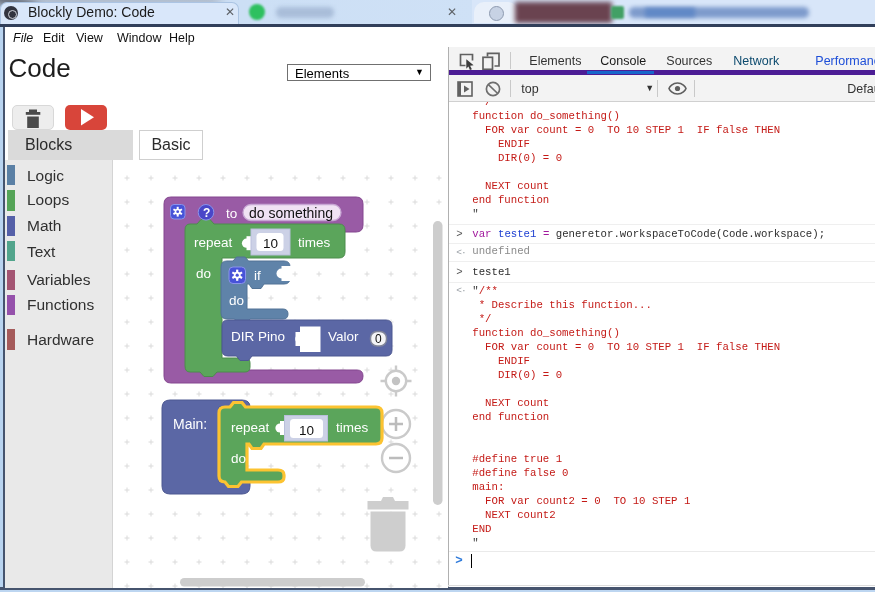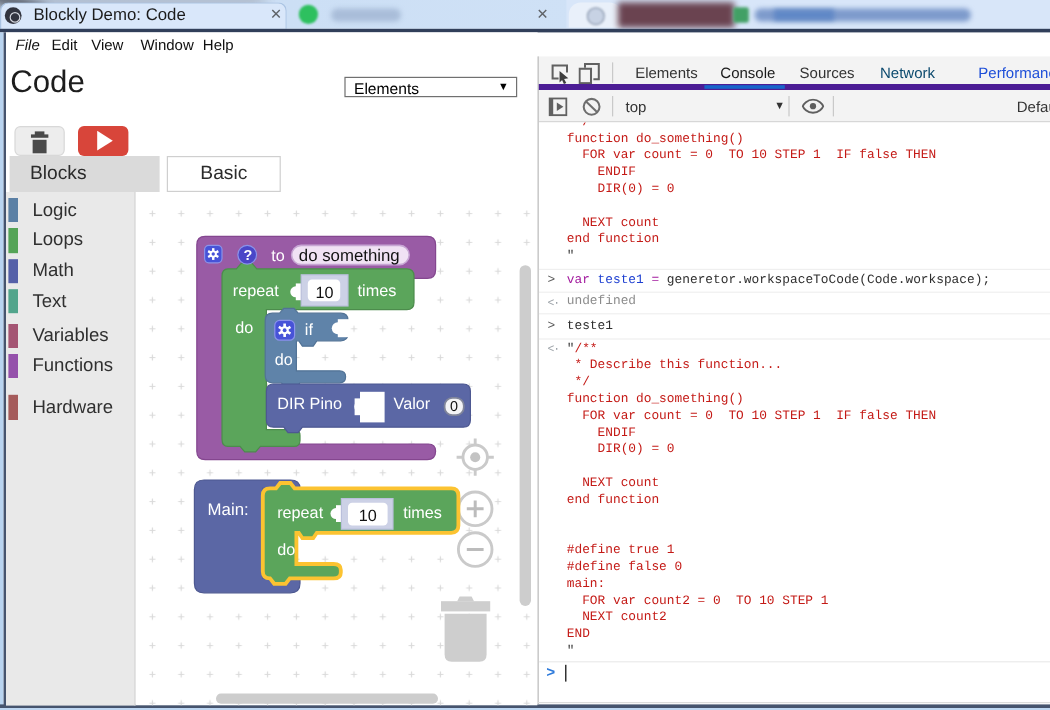--- a/index.html
+++ b/index.html
@@ -69,7 +69,7 @@
 <div class="abs" style="left:8px;top:130px;width:125px;height:30px;background:#dadada;font-size:16px;color:#2b2b2b;">
     <span class="abs" style="left:17px;top:6px;">Blocks</span>
   </div>
-<div class="abs" style="left:139px;top:130px;width:95px;height:30px;background:#fff;border:1px solid #cfcfcf;box-sizing:border-box;font-size:16px;color:#2b2b2b;text-align:center;line-height:28px;">Basic</div>
+<div class="abs" style="left:139px;top:130px;width:64px;height:30px;background:#fff;border:1px solid #cfcfcf;box-sizing:border-box;font-size:16px;color:#2b2b2b;text-align:center;line-height:28px;">Basic</div>
 
 <div class="abs" style="left:5px;top:160px;width:108px;height:428px;background:#e9e9e9;border-right:1px solid #d4d4d4;box-sizing:border-box;"></div>
 <div class="abs" style="left:7px;top:164.5px;width:8px;height:20.5px;background:#5b80a5;"></div>

